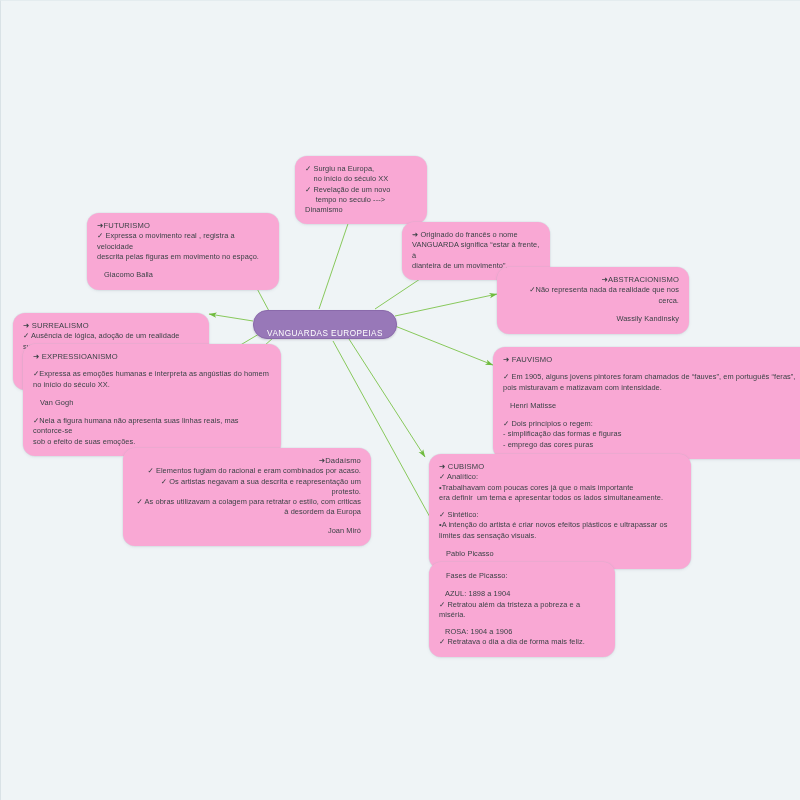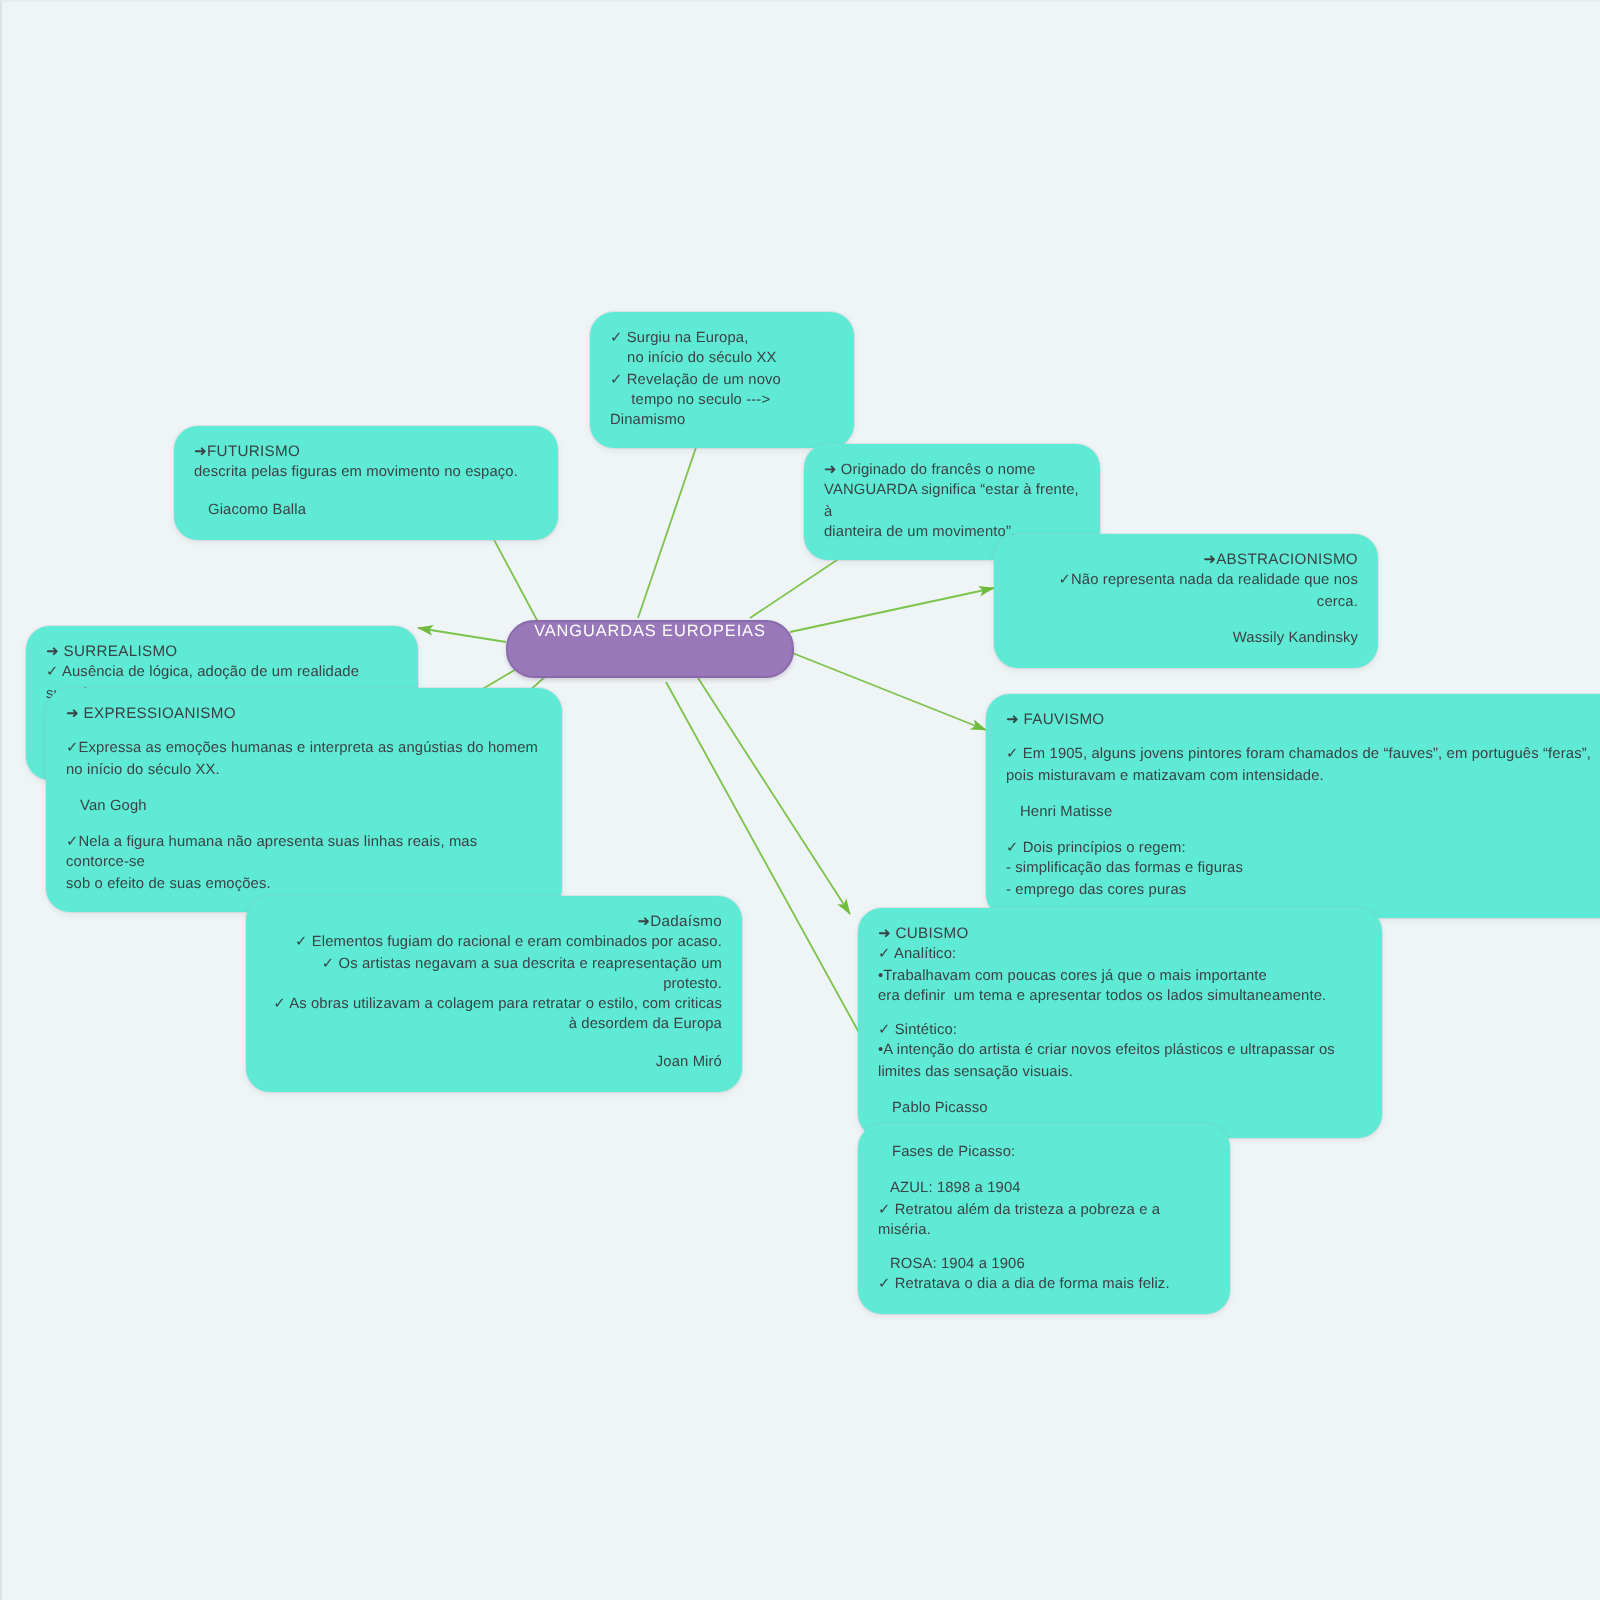--- a/index.html
+++ b/index.html
@@ -33,7 +33,7 @@
   }
   .node {
     position: absolute;
-    background: #5eead4;
+    background: #f9a8d4;
     border-radius: 12px;
     box-shadow: 0 1px 3px rgba(90,110,120,0.13), 0 0 0 0.5px rgba(175,195,205,0.25);
     box-sizing: border-box;

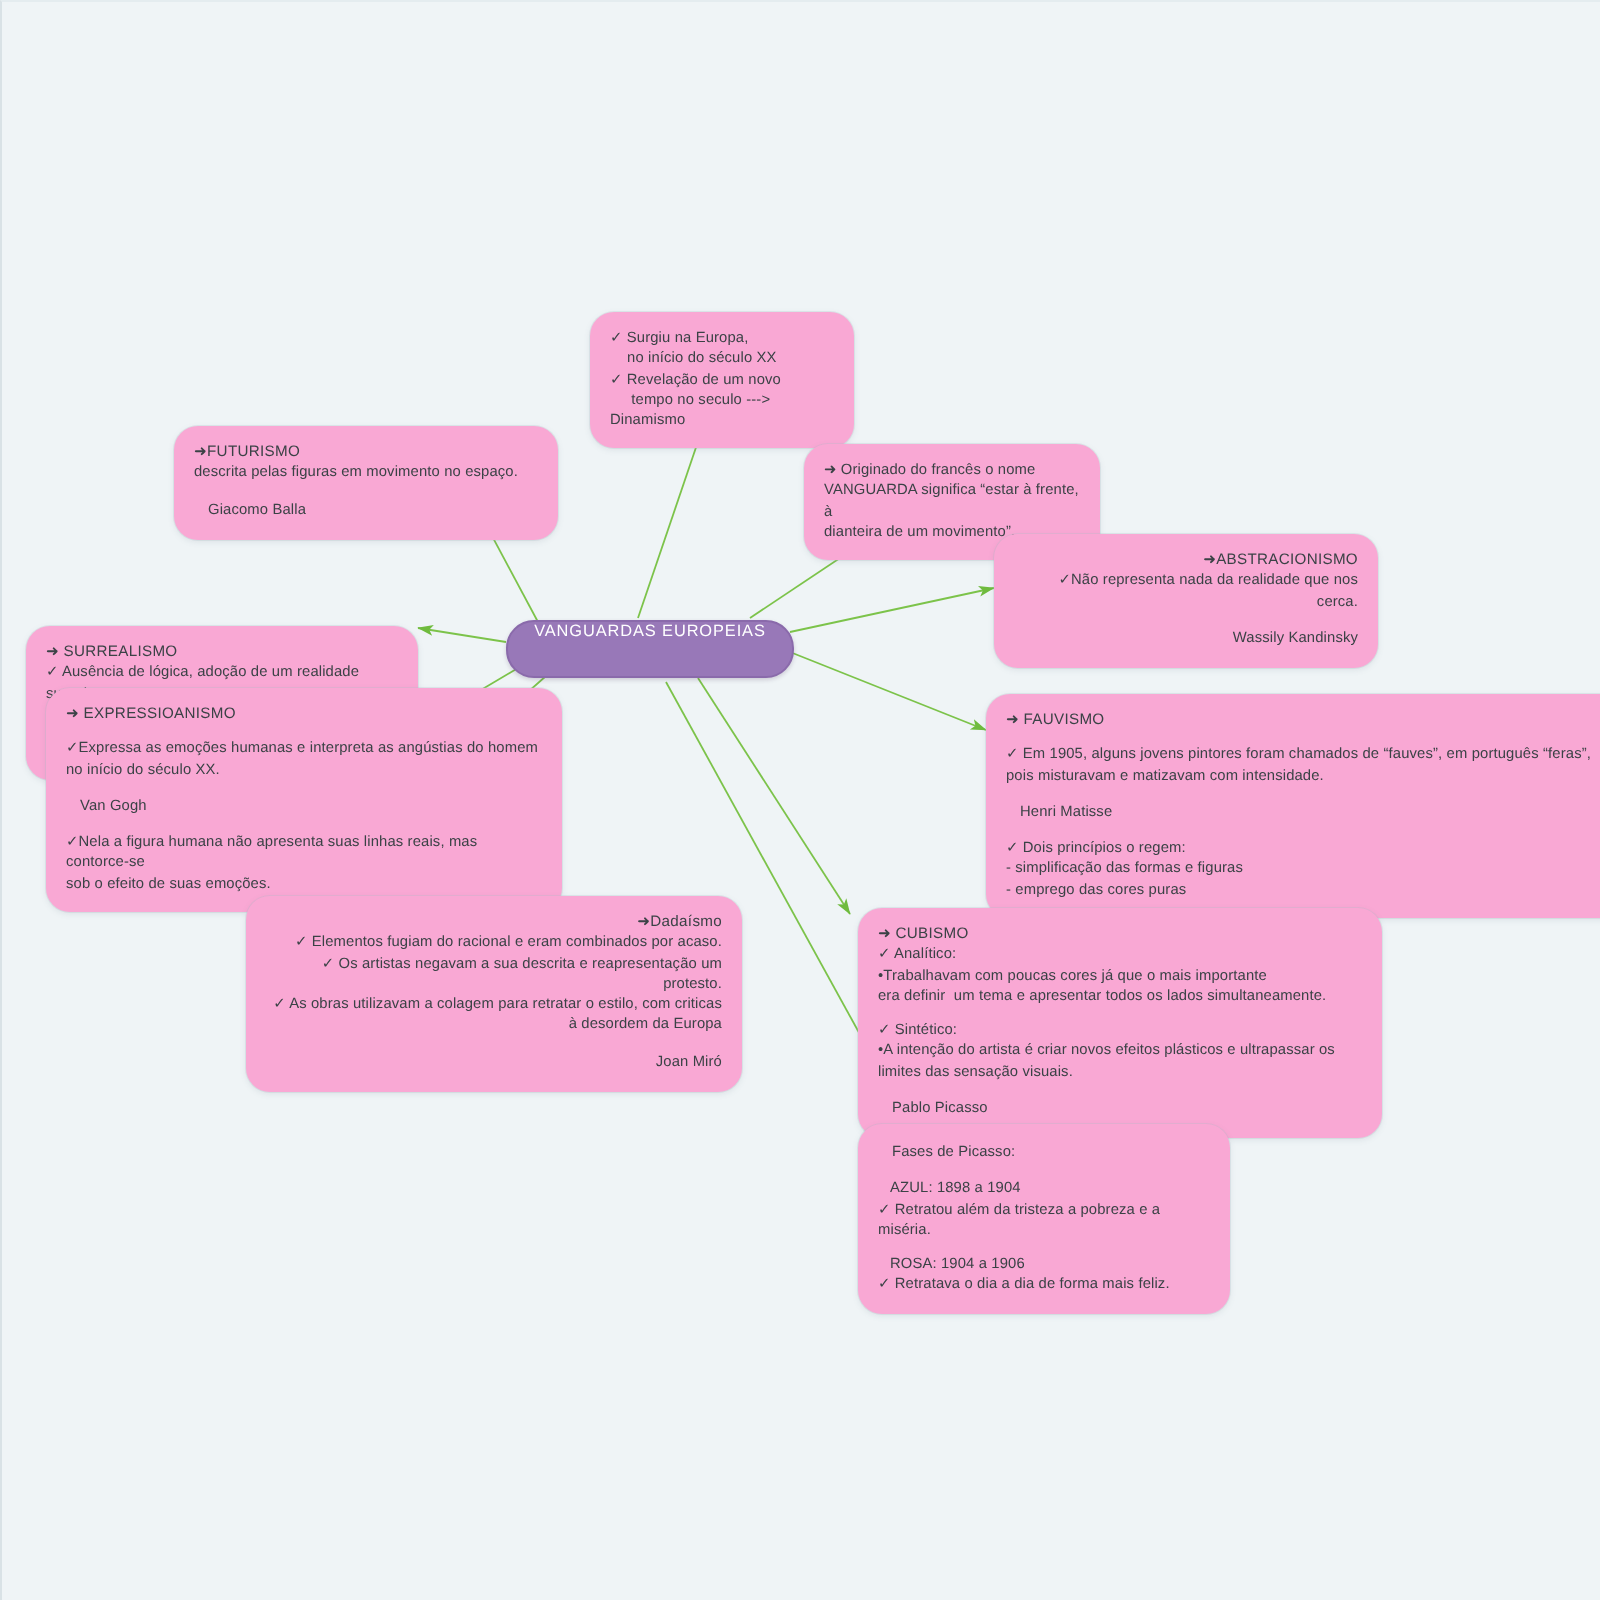--- a/index.html
+++ b/index.html
@@ -139,6 +139,7 @@
   <div class="node" id="n-futurismo" style="left:86px; top:212px; width:192px;">
     <div class="body">
       <div class="line head">➜FUTURISMO</div>
+      <div class="line">✓ Expressa o movimento real , registra a velocidade</div>
       <div class="line">descrita pelas figuras em movimento no espaço.</div>
       <div class="line gap"></div>
       <div class="line artist">Giacomo Balla</div>

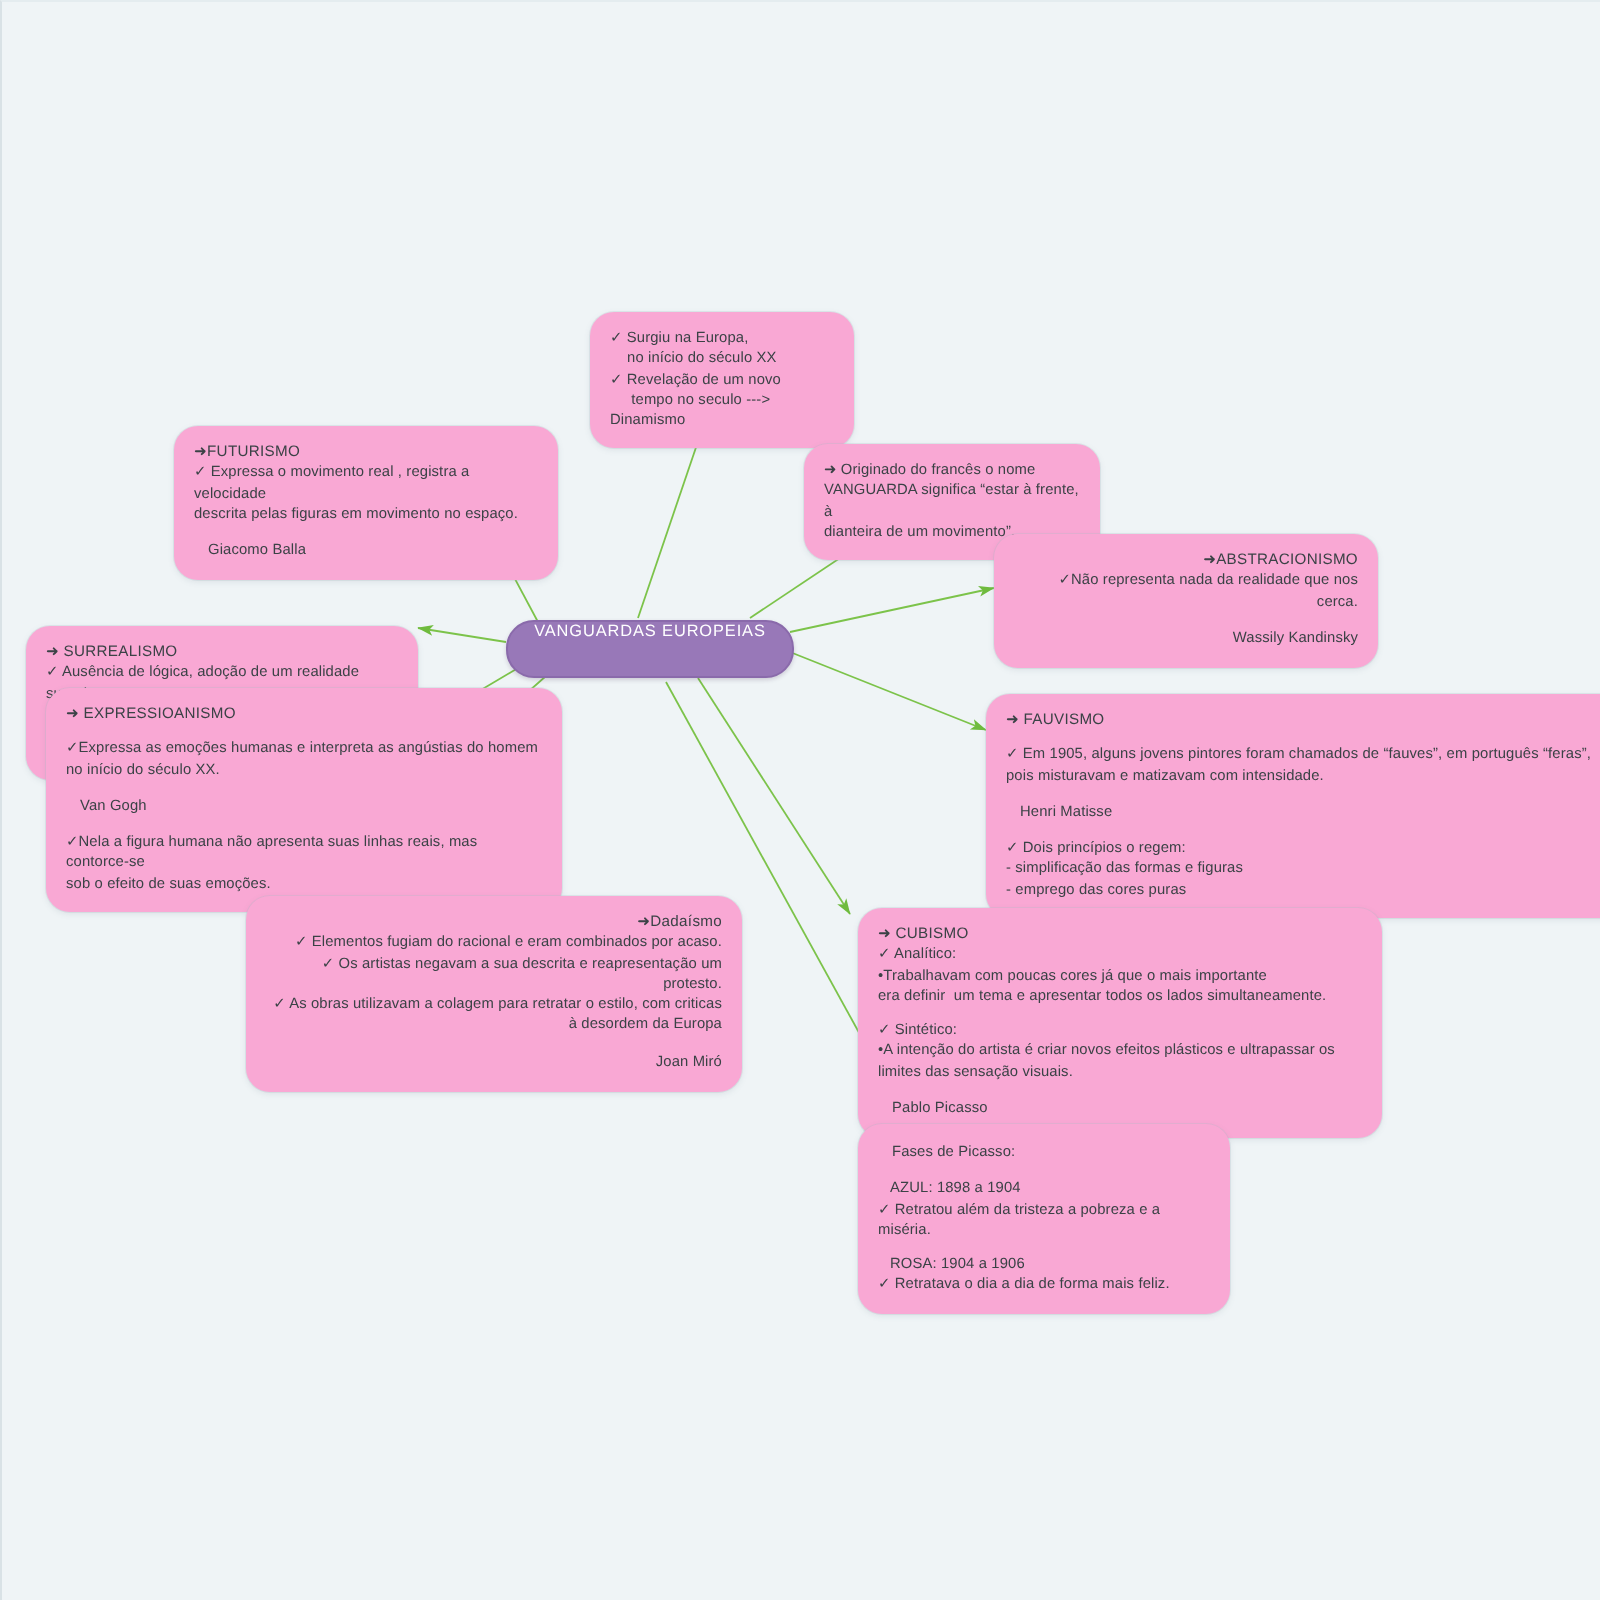--- a/index.html
+++ b/index.html
@@ -73,7 +73,7 @@
     border: 1px solid #8a6aab;
     border-radius: 14px;
     display: flex;
-    align-items: flex-start;
+    align-items: flex-end;
     justify-content: center;
     box-shadow: 0 1px 2px rgba(80,60,100,0.22);
   }

